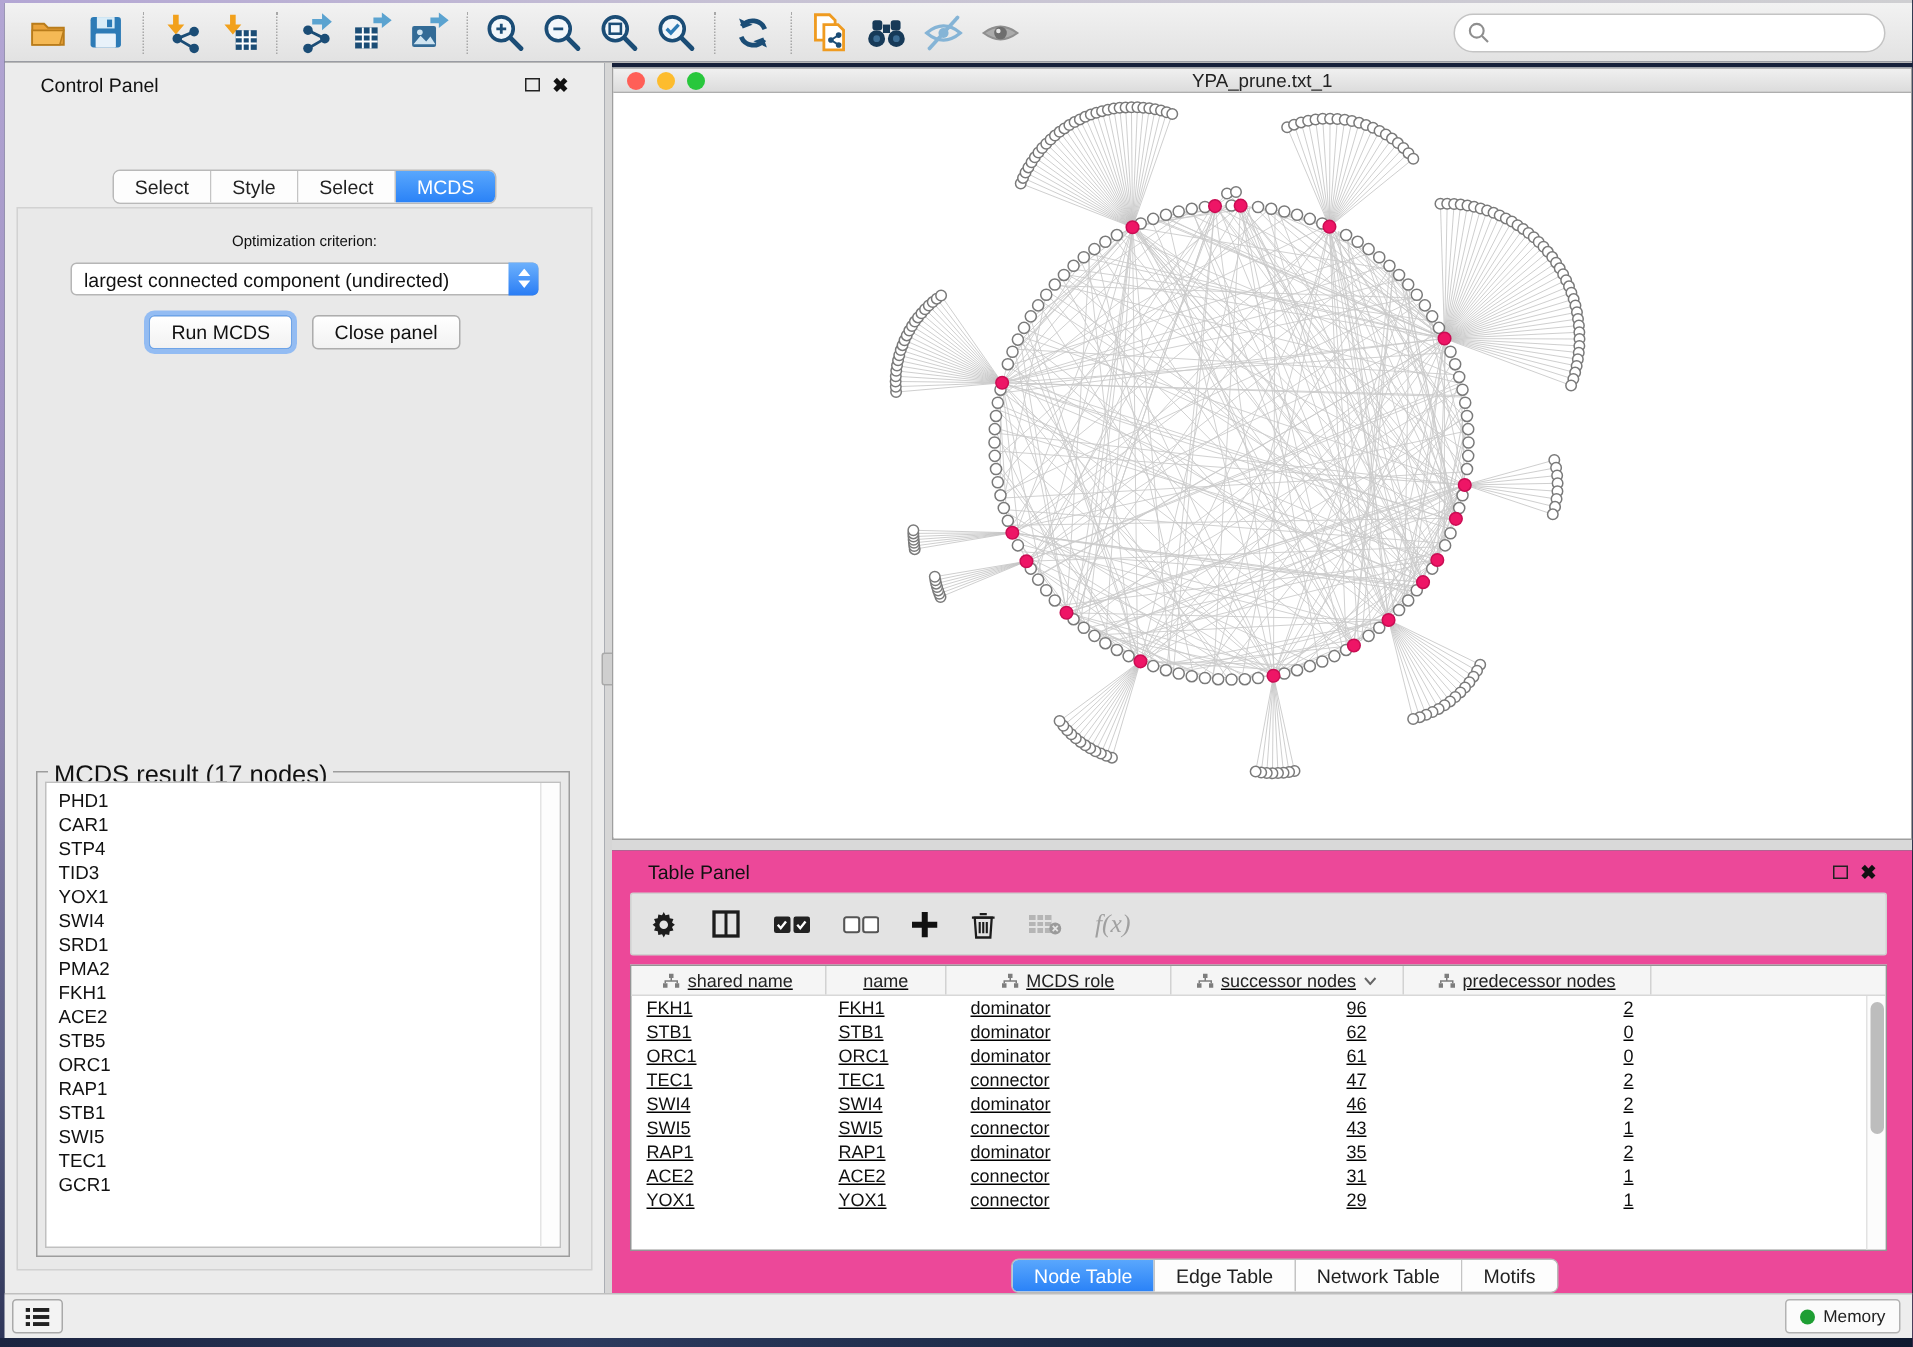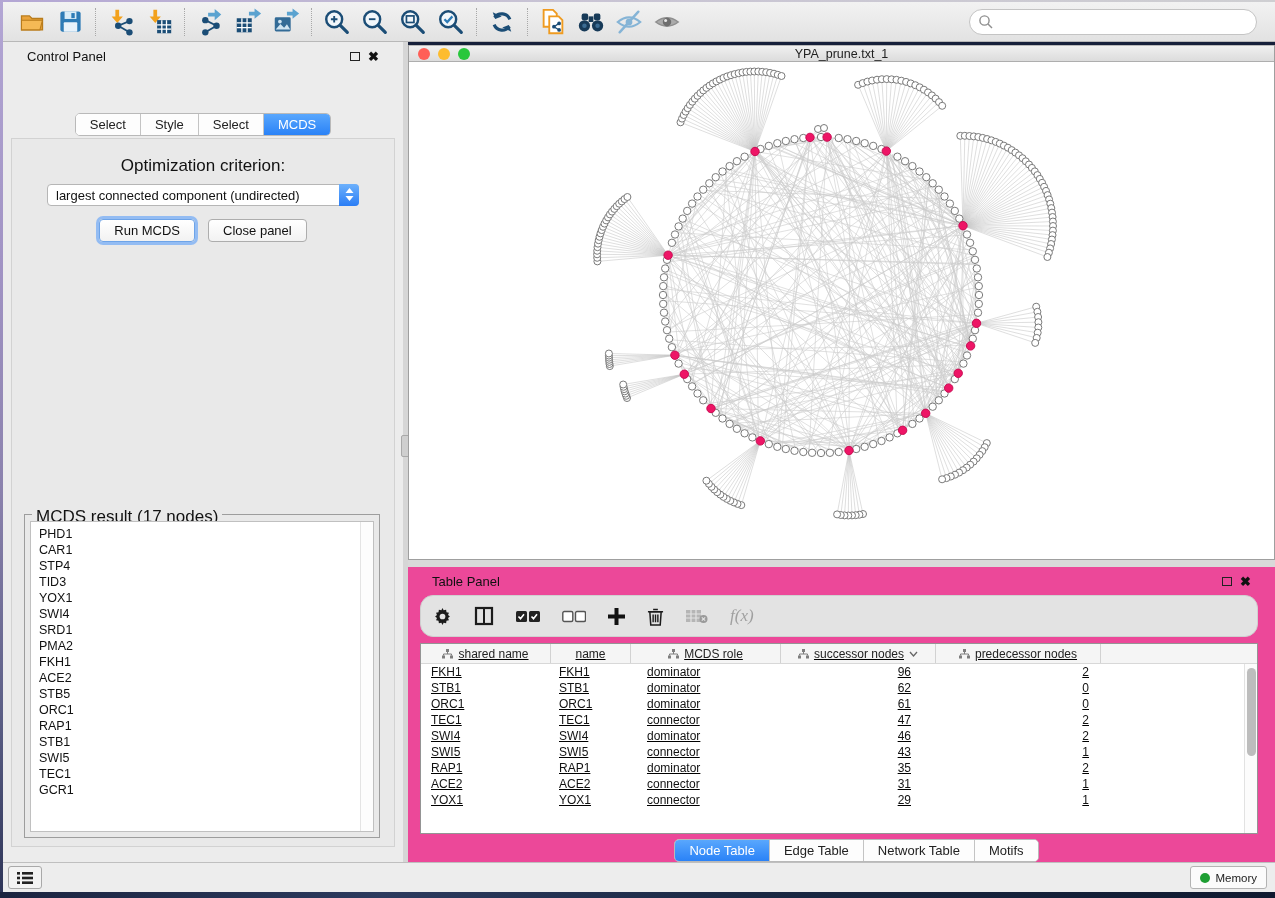--- a/index.html
+++ b/index.html
@@ -42,7 +42,7 @@
 
   .cp-pane { position:absolute; left:8px; right:8px; top:96px; bottom:15px;
     background:#e9e9e9; border:1px solid #d2d2d2; }
-  .opt-label { text-align:center; margin-top:17px; font-size:17px; color:#111; }
+  .opt-label { text-align:center; margin-top:17px; font-size:10px; color:#111; }
   .dropdown { position:relative; margin:8px auto 0; width:312px; height:22px; background:#fff;
     border:1px solid #b6b6b6; border-radius:4px; display:flex; align-items:center; }
   .dropdown-value { flex:1; font-size:13px; color:#111; padding-left:8px; white-space:nowrap; overflow:hidden; }

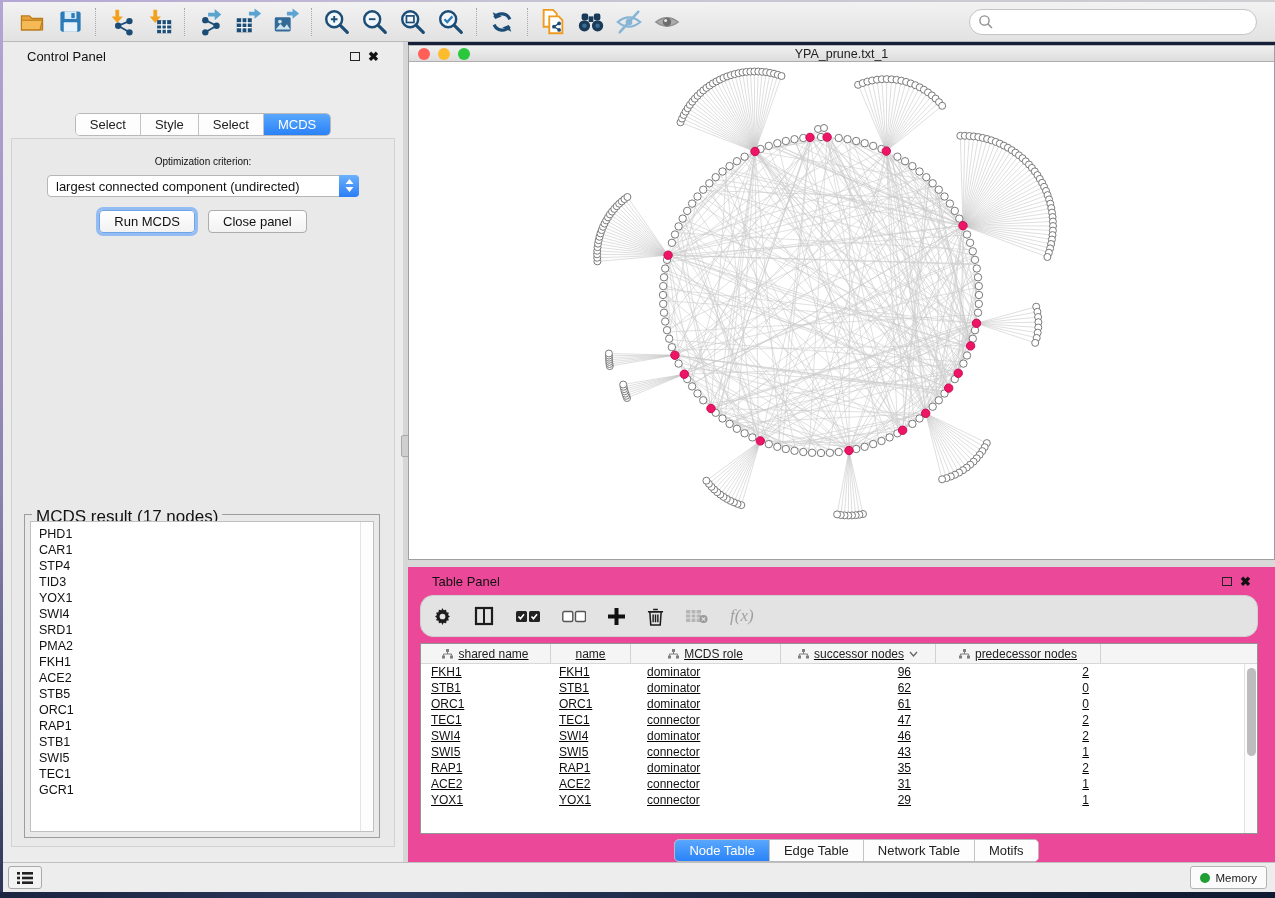--- a/index.html
+++ b/index.html
@@ -83,7 +83,7 @@
   
   .table-panel { position:absolute; left:408px; top:567px; width:867px; height:333px; background:#ec4899; }
   .tp-toolbar { position:absolute; left:12px; right:17px; top:28px; height:42px; background:#e3e3e3;
-    border:1px solid #d0d0d0; border-radius:13px; display:flex; align-items:center; padding:0 12px; gap:22px; }
+    border:1px solid #d0d0d0; border-radius:2px; display:flex; align-items:center; padding:0 12px; gap:22px; }
   .tp-icon { display:flex; align-items:center; justify-content:center; }
   .fx { font-family:"Liberation Serif", serif; font-style:italic; font-size:17px; color:#a0a0a0; }
 

